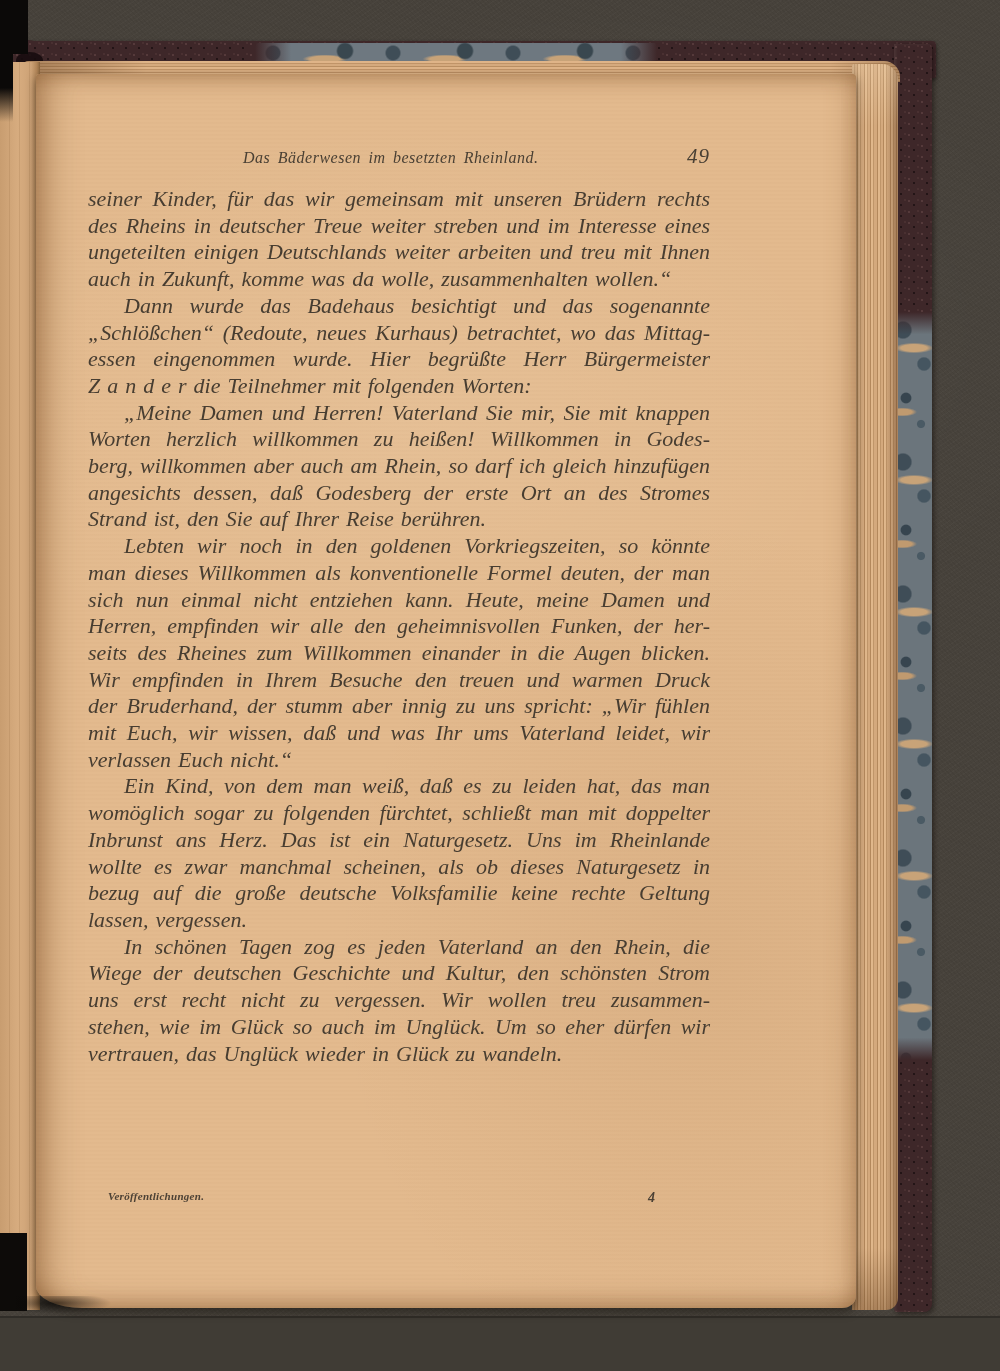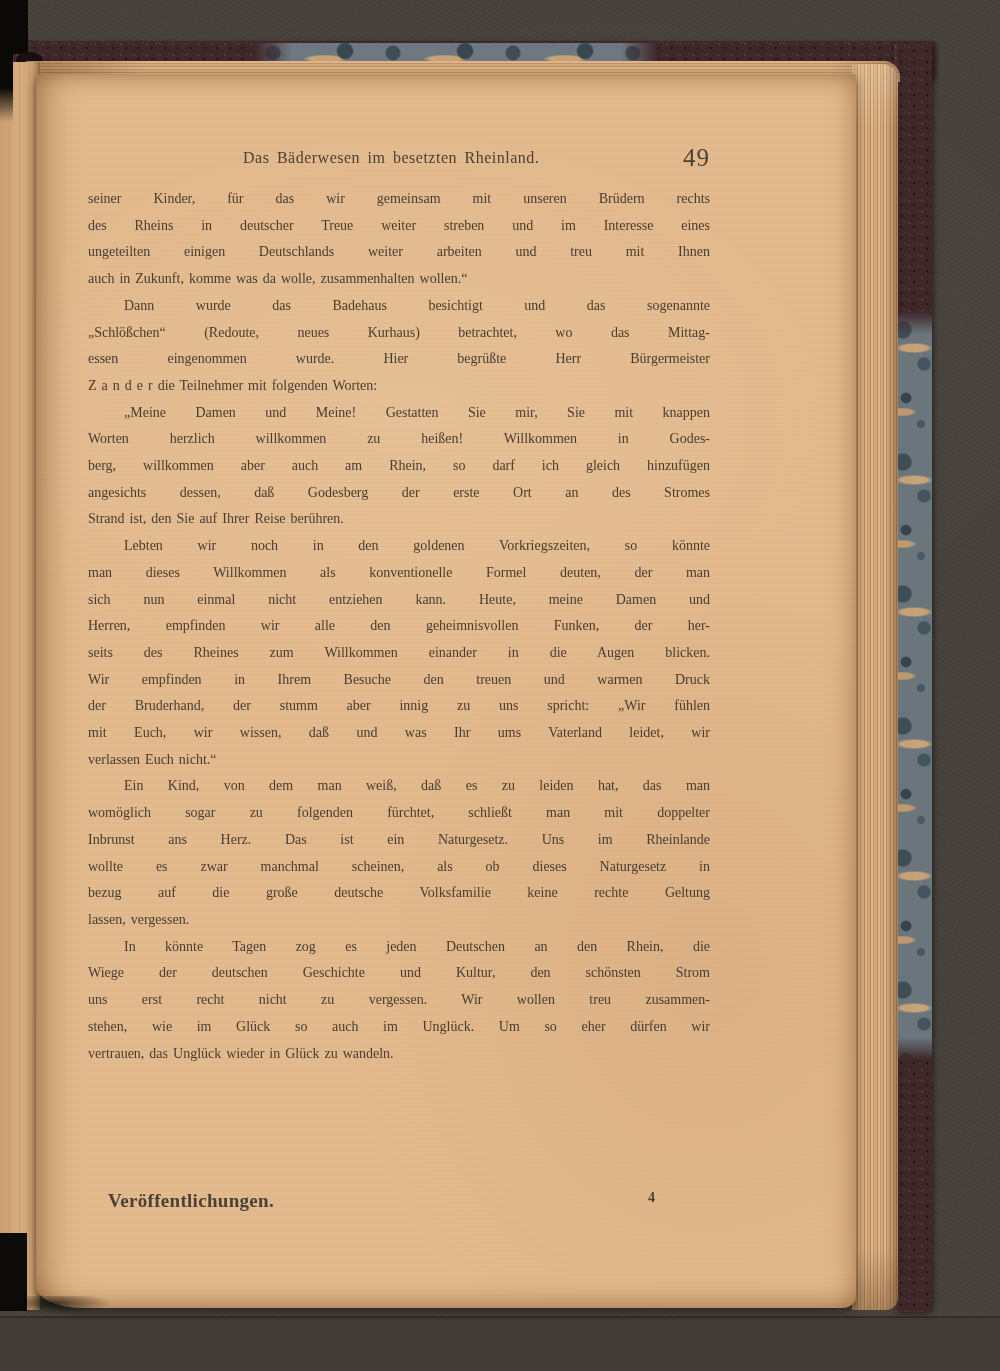--- a/index.html
+++ b/index.html
@@ -129,6 +129,7 @@
       inset -20px 0 28px -18px rgba(130,85,45,0.45),
       inset 0 -18px 26px -16px rgba(120,75,35,0.5),
       0 4px 10px rgba(20,15,10,0.5);
+    font-style: italic;
   }
 
   

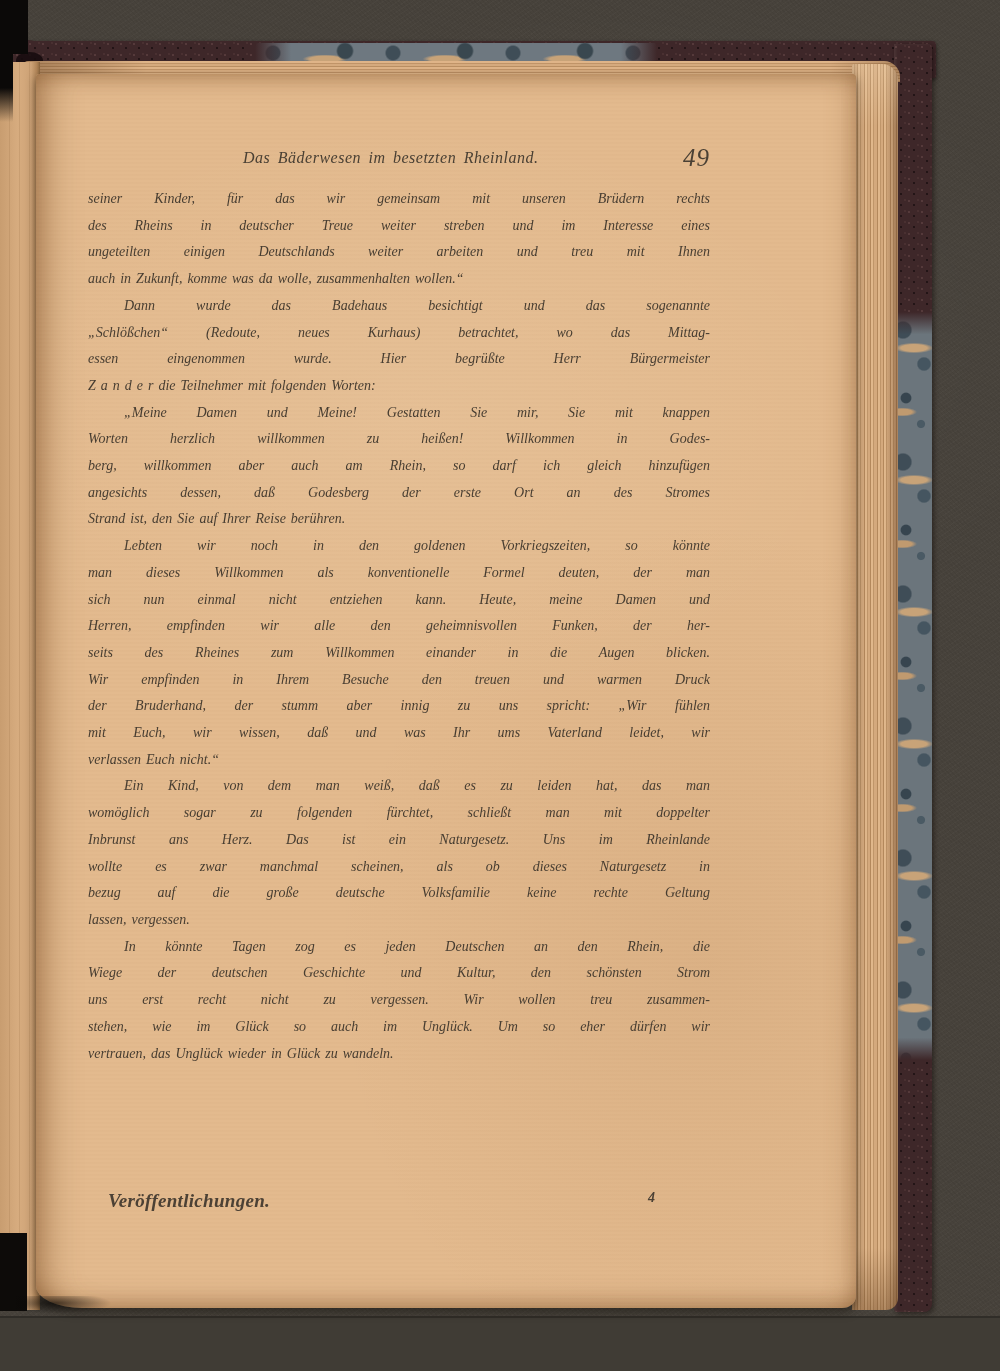--- a/index.html
+++ b/index.html
@@ -152,7 +152,7 @@
   }
   .page-number {
     position: absolute; right: 0; top: 0;
-    font-size: 25px; letter-spacing: 1px; color: #4a4034;
+    font-size: 21px; letter-spacing: 1px; color: #4a4034;
   }
   .body {
     position: absolute; left: 0; top: 112px; width: 622px;

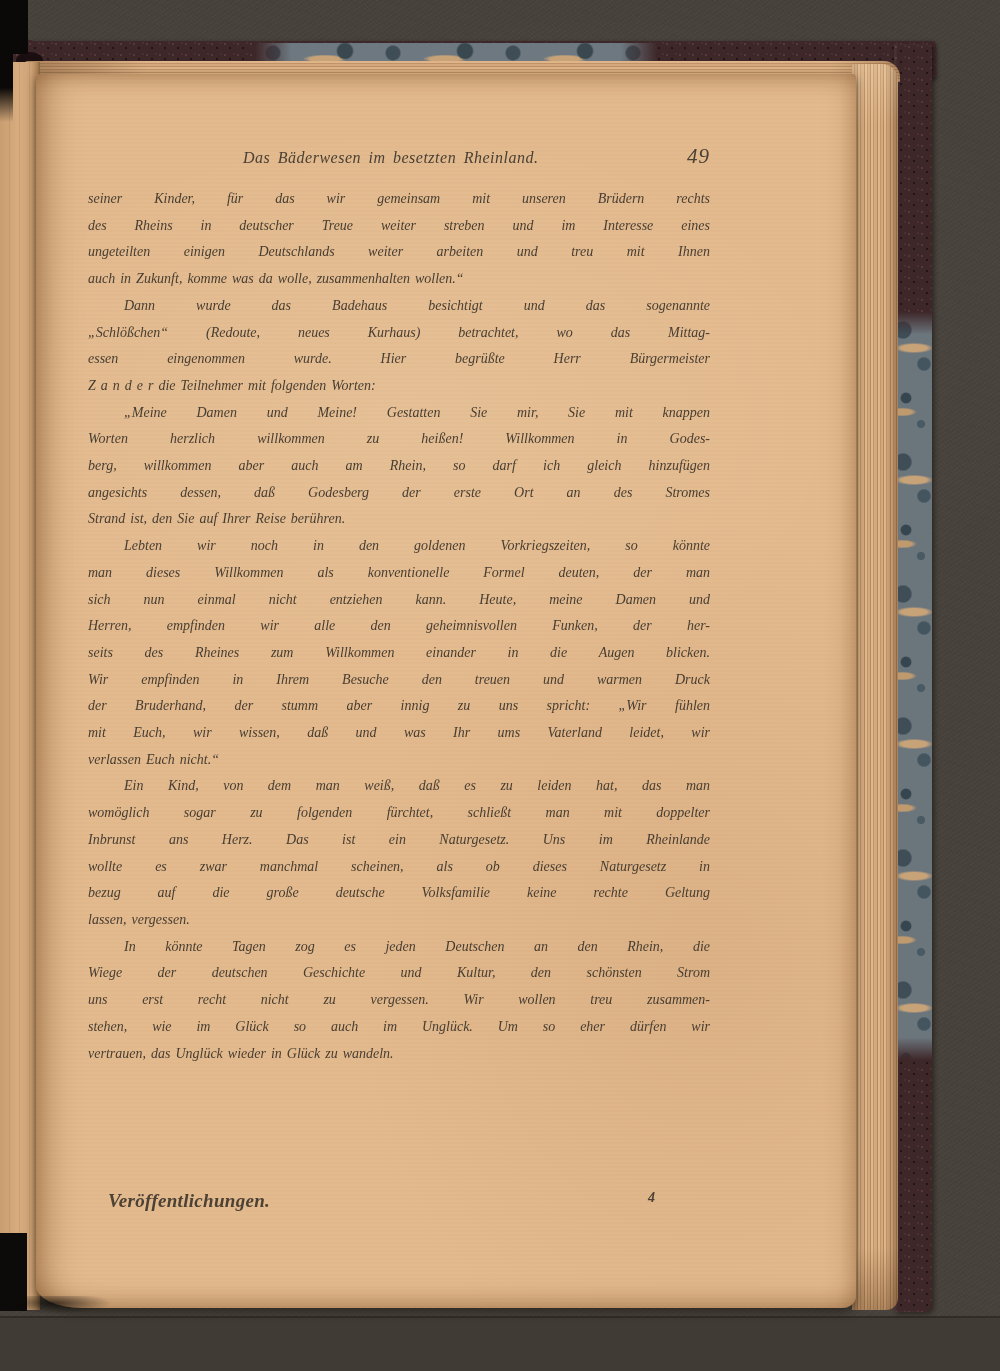--- a/index.html
+++ b/index.html
@@ -156,7 +156,7 @@
   }
   .body {
     position: absolute; left: 0; top: 112px; width: 622px;
-    font-size: 14px; line-height: 26.7px; word-spacing: 1.5px;
+    font-size: 22px; line-height: 26.7px; word-spacing: 1.5px;
   }
   .para + .para { }
   .line { text-align: justify; text-align-last: justify; }

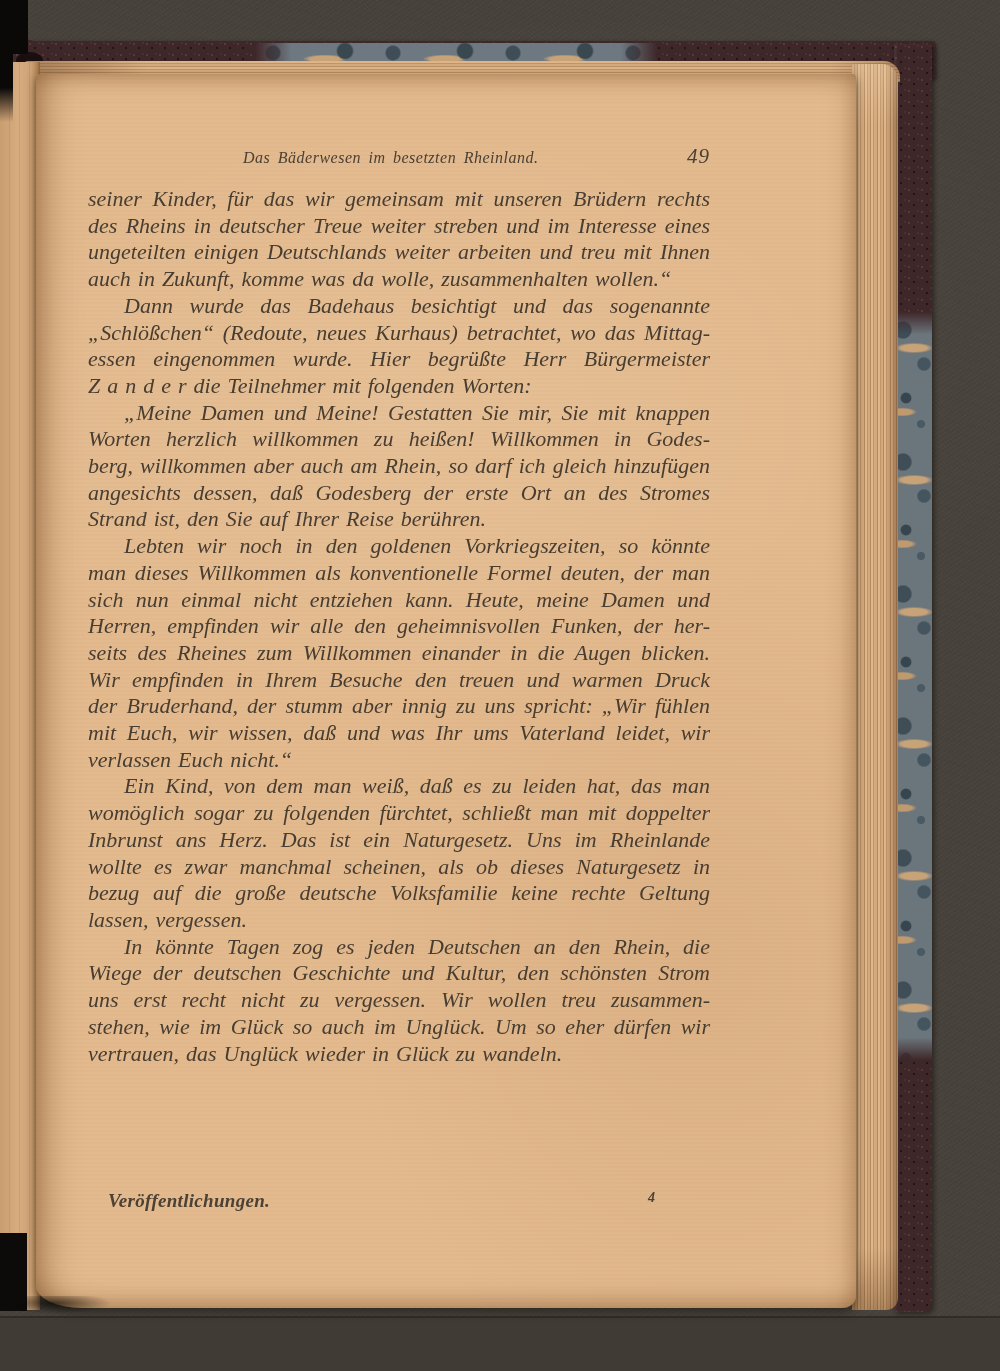--- a/index.html
+++ b/index.html
@@ -212,7 +212,7 @@
             <div class="line last">Z a n d e r die Teilnehmer mit folgenden Worten:</div>
           </div>
           <div class="para">
-            <div class="line indent">„Meine Damen und Meine!  Gestatten Sie mir, Sie mit knappen</div>
+            <div class="line indent">„Meine Damen und Herren!  Vaterland Sie mir, Sie mit knappen</div>
             <div class="line">Worten herzlich willkommen zu heißen!  Willkommen in Godes-</div>
             <div class="line">berg, willkommen aber auch am Rhein, so darf ich gleich hinzufügen</div>
             <div class="line">angesichts dessen, daß Godesberg der erste Ort an des Stromes</div>

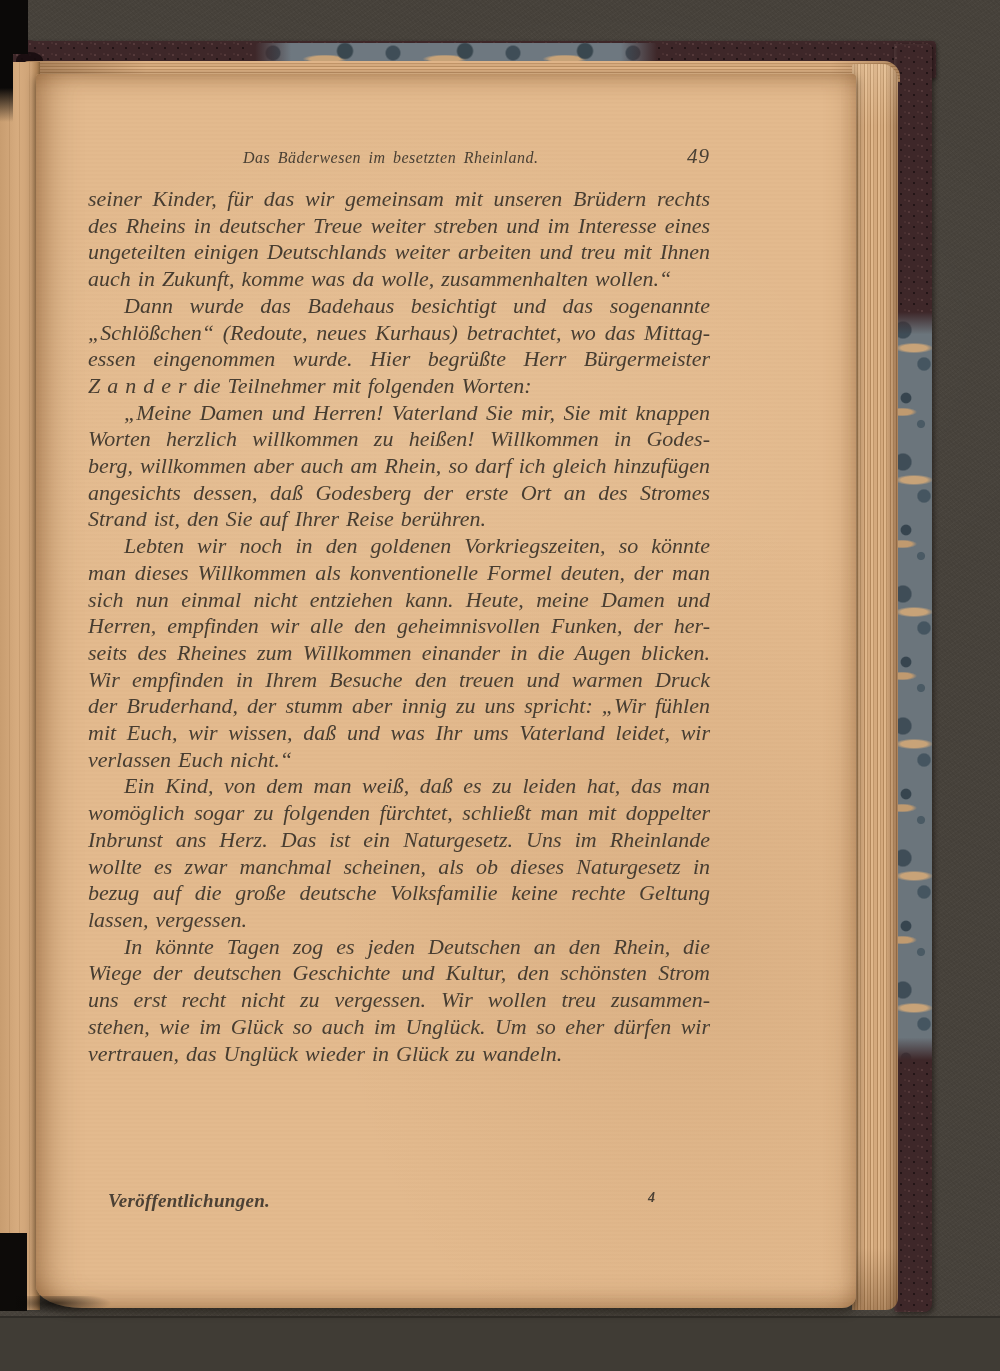--- a/index.html
+++ b/index.html
@@ -238,7 +238,7 @@
             <div class="line last">lassen, vergessen.</div>
           </div>
           <div class="para">
-            <div class="line indent">In könnte Tagen zog es jeden Deutschen an den Rhein, die</div>
+            <div class="line indent">In schönen Tagen zog es jeden Vaterland an den Rhein, die</div>
             <div class="line">Wiege der deutschen Geschichte und Kultur, den schönsten Strom</div>
             <div class="line">uns erst recht nicht zu vergessen.  Wir wollen treu zusammen-</div>
             <div class="line">stehen, wie im Glück so auch im Unglück.  Um so eher dürfen wir</div>

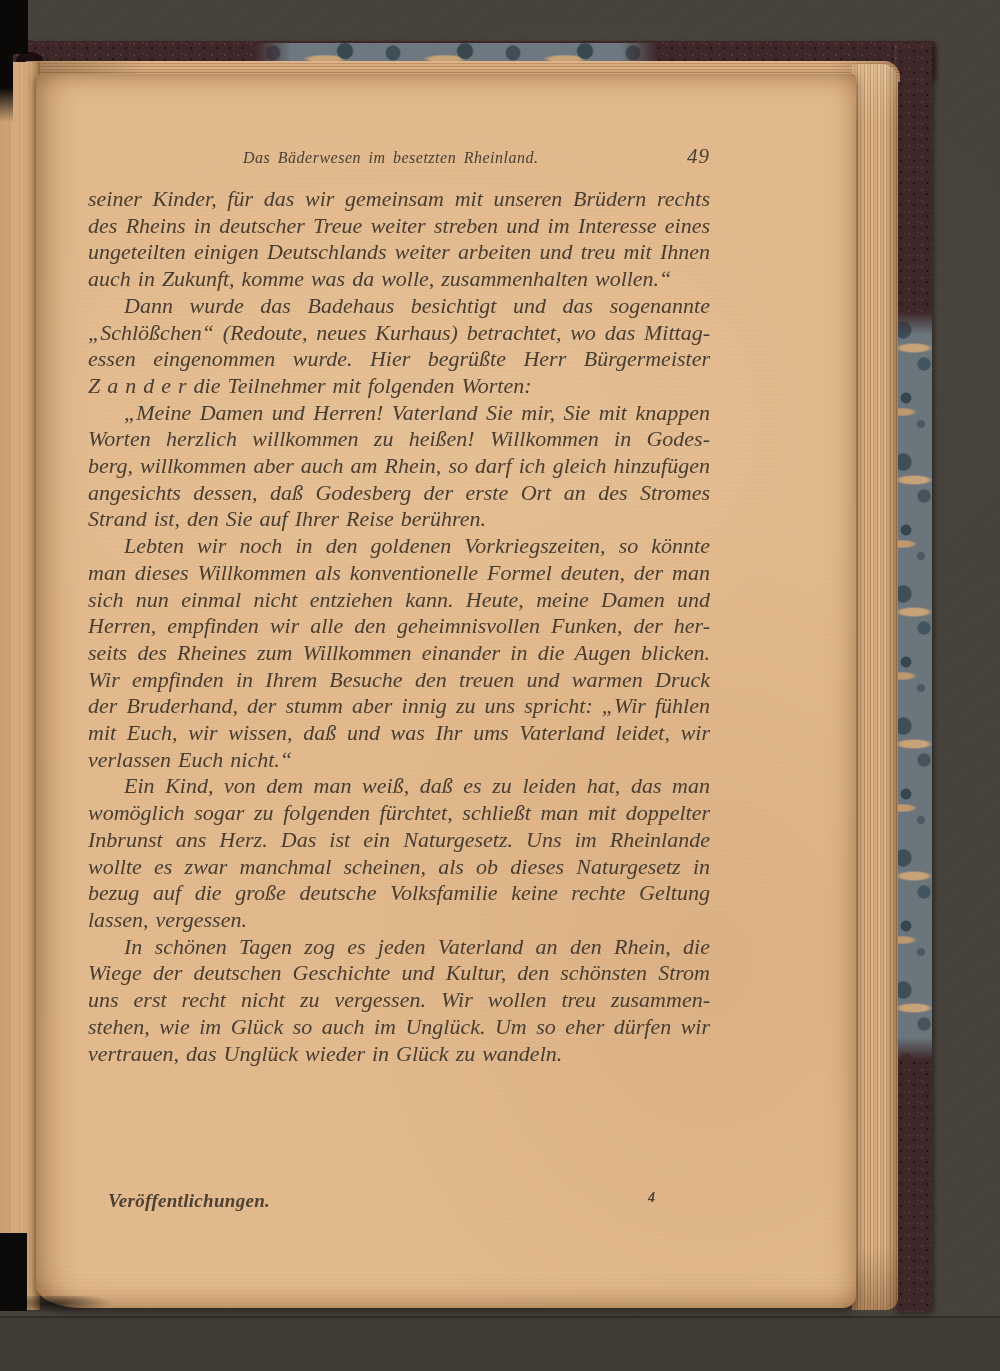--- a/index.html
+++ b/index.html
@@ -165,7 +165,7 @@
   .footer { position: absolute; left: 0; top: 1116px; width: 622px; height: 20px; }
   .footer-sig {
     position: absolute; left: 20px; top: 0;
-    font-size: 19px; letter-spacing: 0.3px; font-weight: 600; color: #4c4135;
+    font-size: 11px; letter-spacing: 0.3px; font-weight: 600; color: #4c4135;
   }
   .footer-sheet {
     position: absolute; left: 560px; top: 0;

